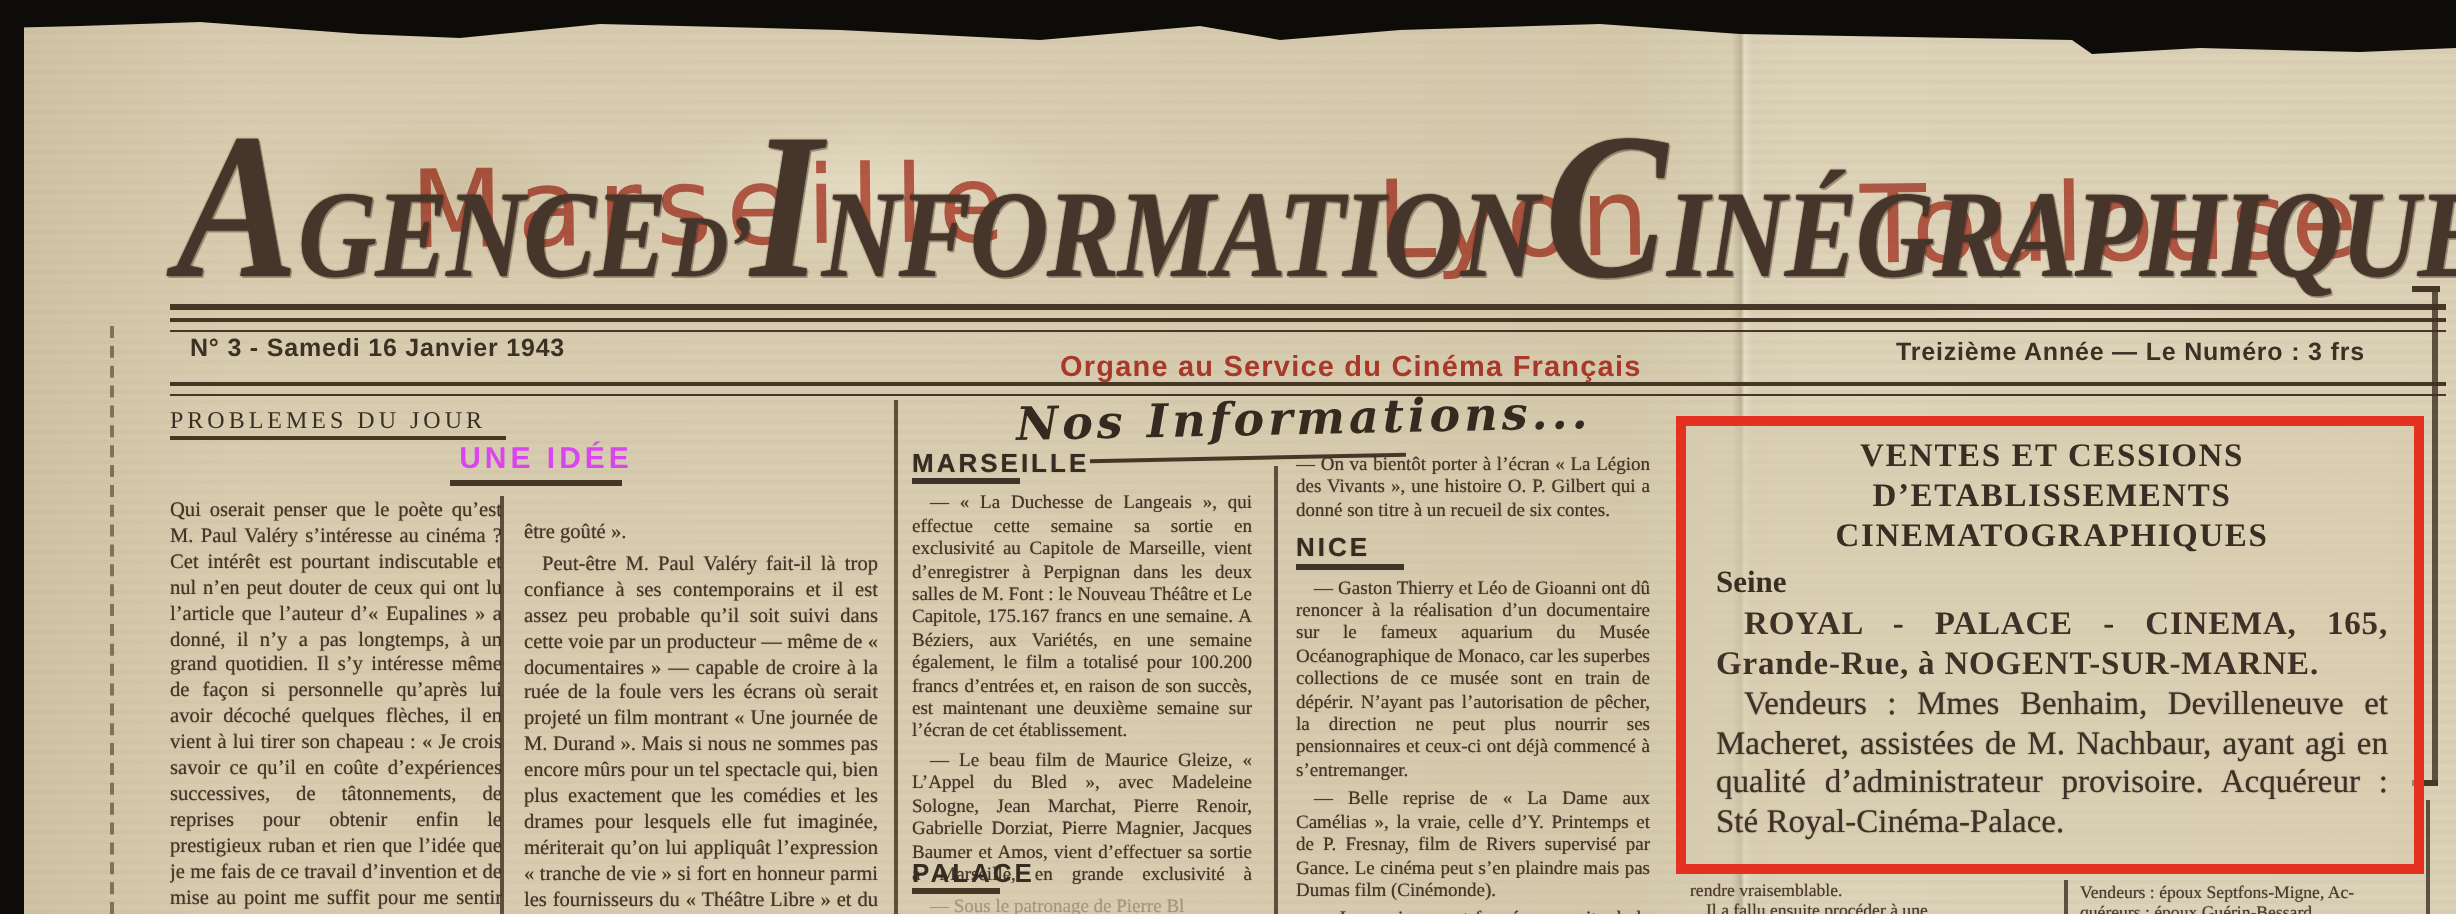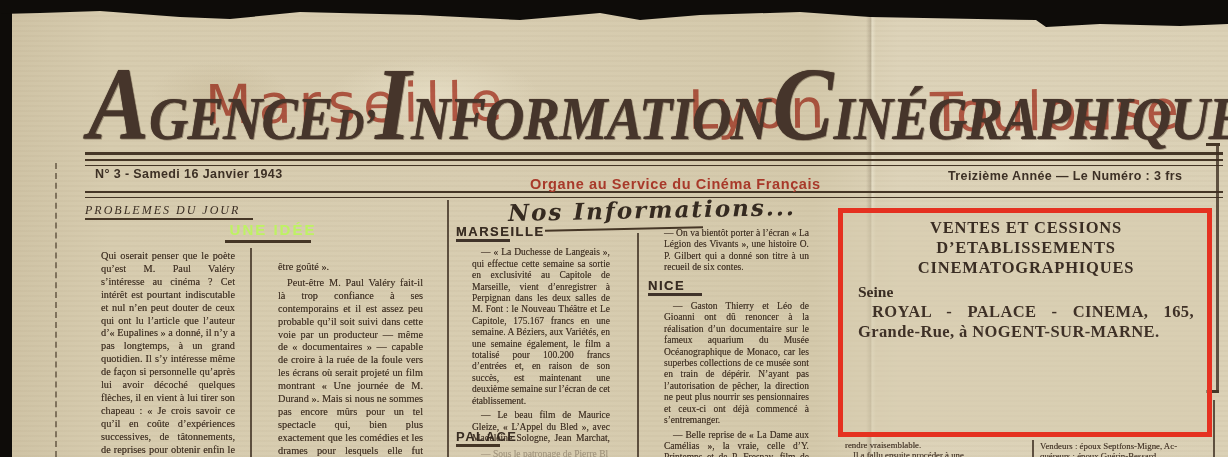--- a/index.html
+++ b/index.html
@@ -57,7 +57,7 @@
     color:#a8392a;letter-spacing:.6px;}
 
   
-  .kicker{font-size:12px;letter-spacing:2px;color:#3b2e24;font-weight:400;font-style:italic;}
+  .kicker{font-size:12px;letter-spacing:2px;color:#3b2e24;font-weight:400;}
   .h-une{font-family:"Liberation Sans",sans-serif;font-weight:700;font-size:15px;
     letter-spacing:2px;color:#bef264;text-align:center;width:120px;}
   .script-head{font-family:"DejaVu Serif",serif;font-style:italic;font-weight:700;

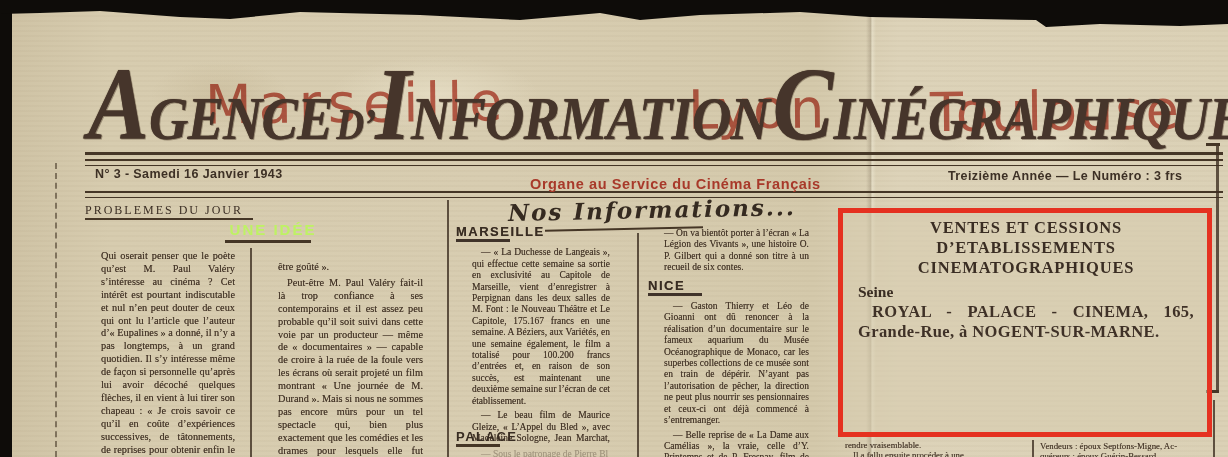--- a/index.html
+++ b/index.html
@@ -59,7 +59,7 @@
   
   .kicker{font-size:12px;letter-spacing:2px;color:#3b2e24;font-weight:400;}
   .h-une{font-family:"Liberation Sans",sans-serif;font-weight:700;font-size:15px;
-    letter-spacing:2px;color:#bef264;text-align:center;width:120px;}
+    letter-spacing:2px;color:#d946ef;text-align:center;width:120px;}
   .script-head{font-family:"DejaVu Serif",serif;font-style:italic;font-weight:700;
     font-size:23px;letter-spacing:2px;color:#352a20;transform:rotate(-1.2deg);}
   .city{font-family:"Liberation Sans",sans-serif;font-weight:700;font-size:13px;

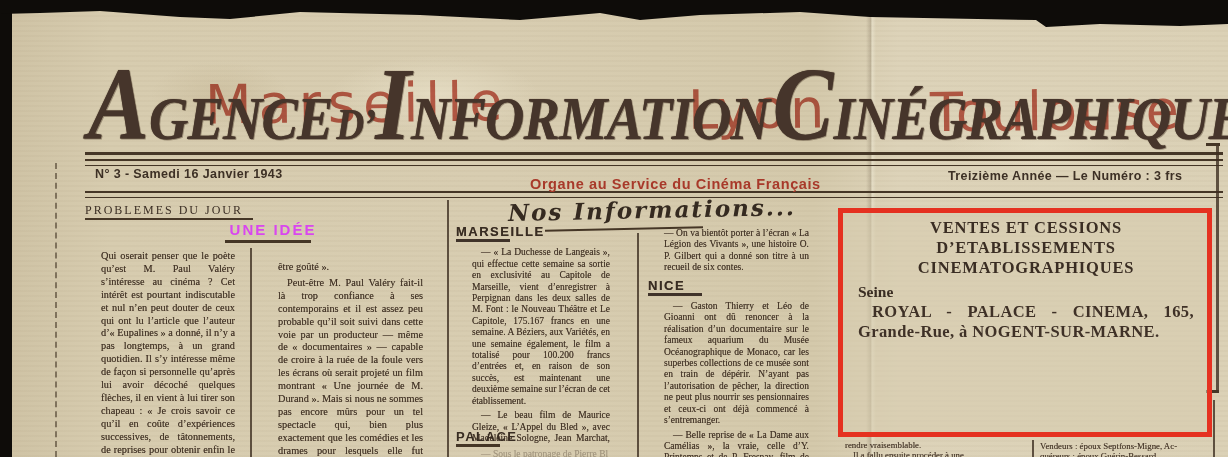--- a/index.html
+++ b/index.html
@@ -69,7 +69,7 @@
   
   .copy{position:absolute;overflow:hidden;text-align:justify;color:#443528;
     text-shadow:0 0 .5px rgba(60,45,30,.65);}
-  .copy p{margin:0 16px 3px;text-indent:9px;}
+  .copy p{margin:0 0 3px;text-indent:9px;}
   .copy p.noindent{text-indent:0;}
   .c12{font-size:10.3px;line-height:12.9px;}
   .c34{font-size:9.5px;line-height:11.4px;}

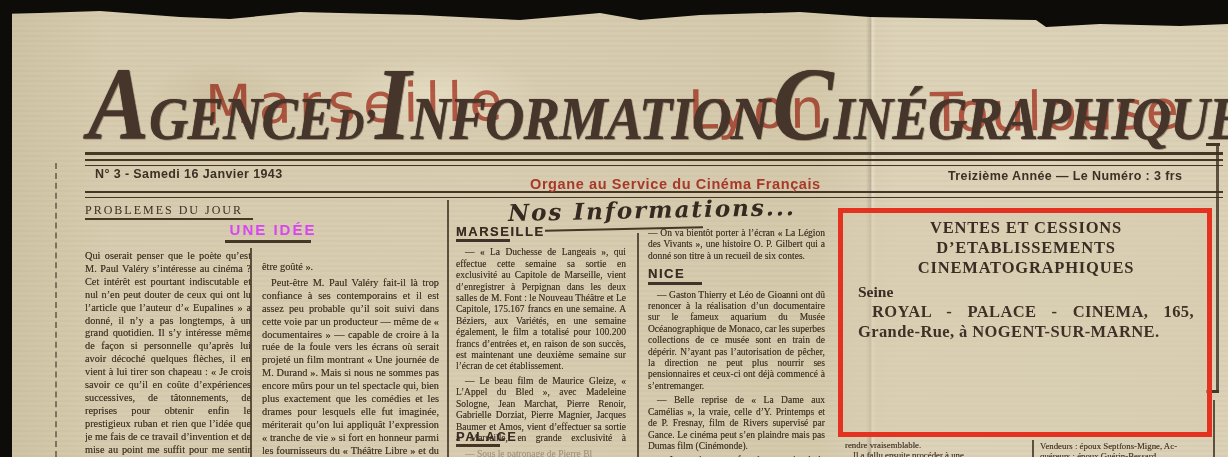--- a/index.html
+++ b/index.html
@@ -174,6 +174,7 @@
   <p class="bt">CINEMATOGRAPHIQUES</p>
   <p class="region">Seine</p>
   <p class="bp lead">ROYAL - PALACE - CINEMA, 165, Grande-Rue, à NOGENT-SUR-MARNE.</p>
+  <p class="bp rest">Vendeurs : Mmes Benhaim, Devilleneuve et Macheret, assistées de M. Nachbaur, ayant agi en qualité d’administrateur provisoire. Acquéreur : Sté Royal-Cinéma-Palace.</p>
 </div>
 
 <div class="frag" style="left:845px;top:441px;width:182px;height:16px;">

